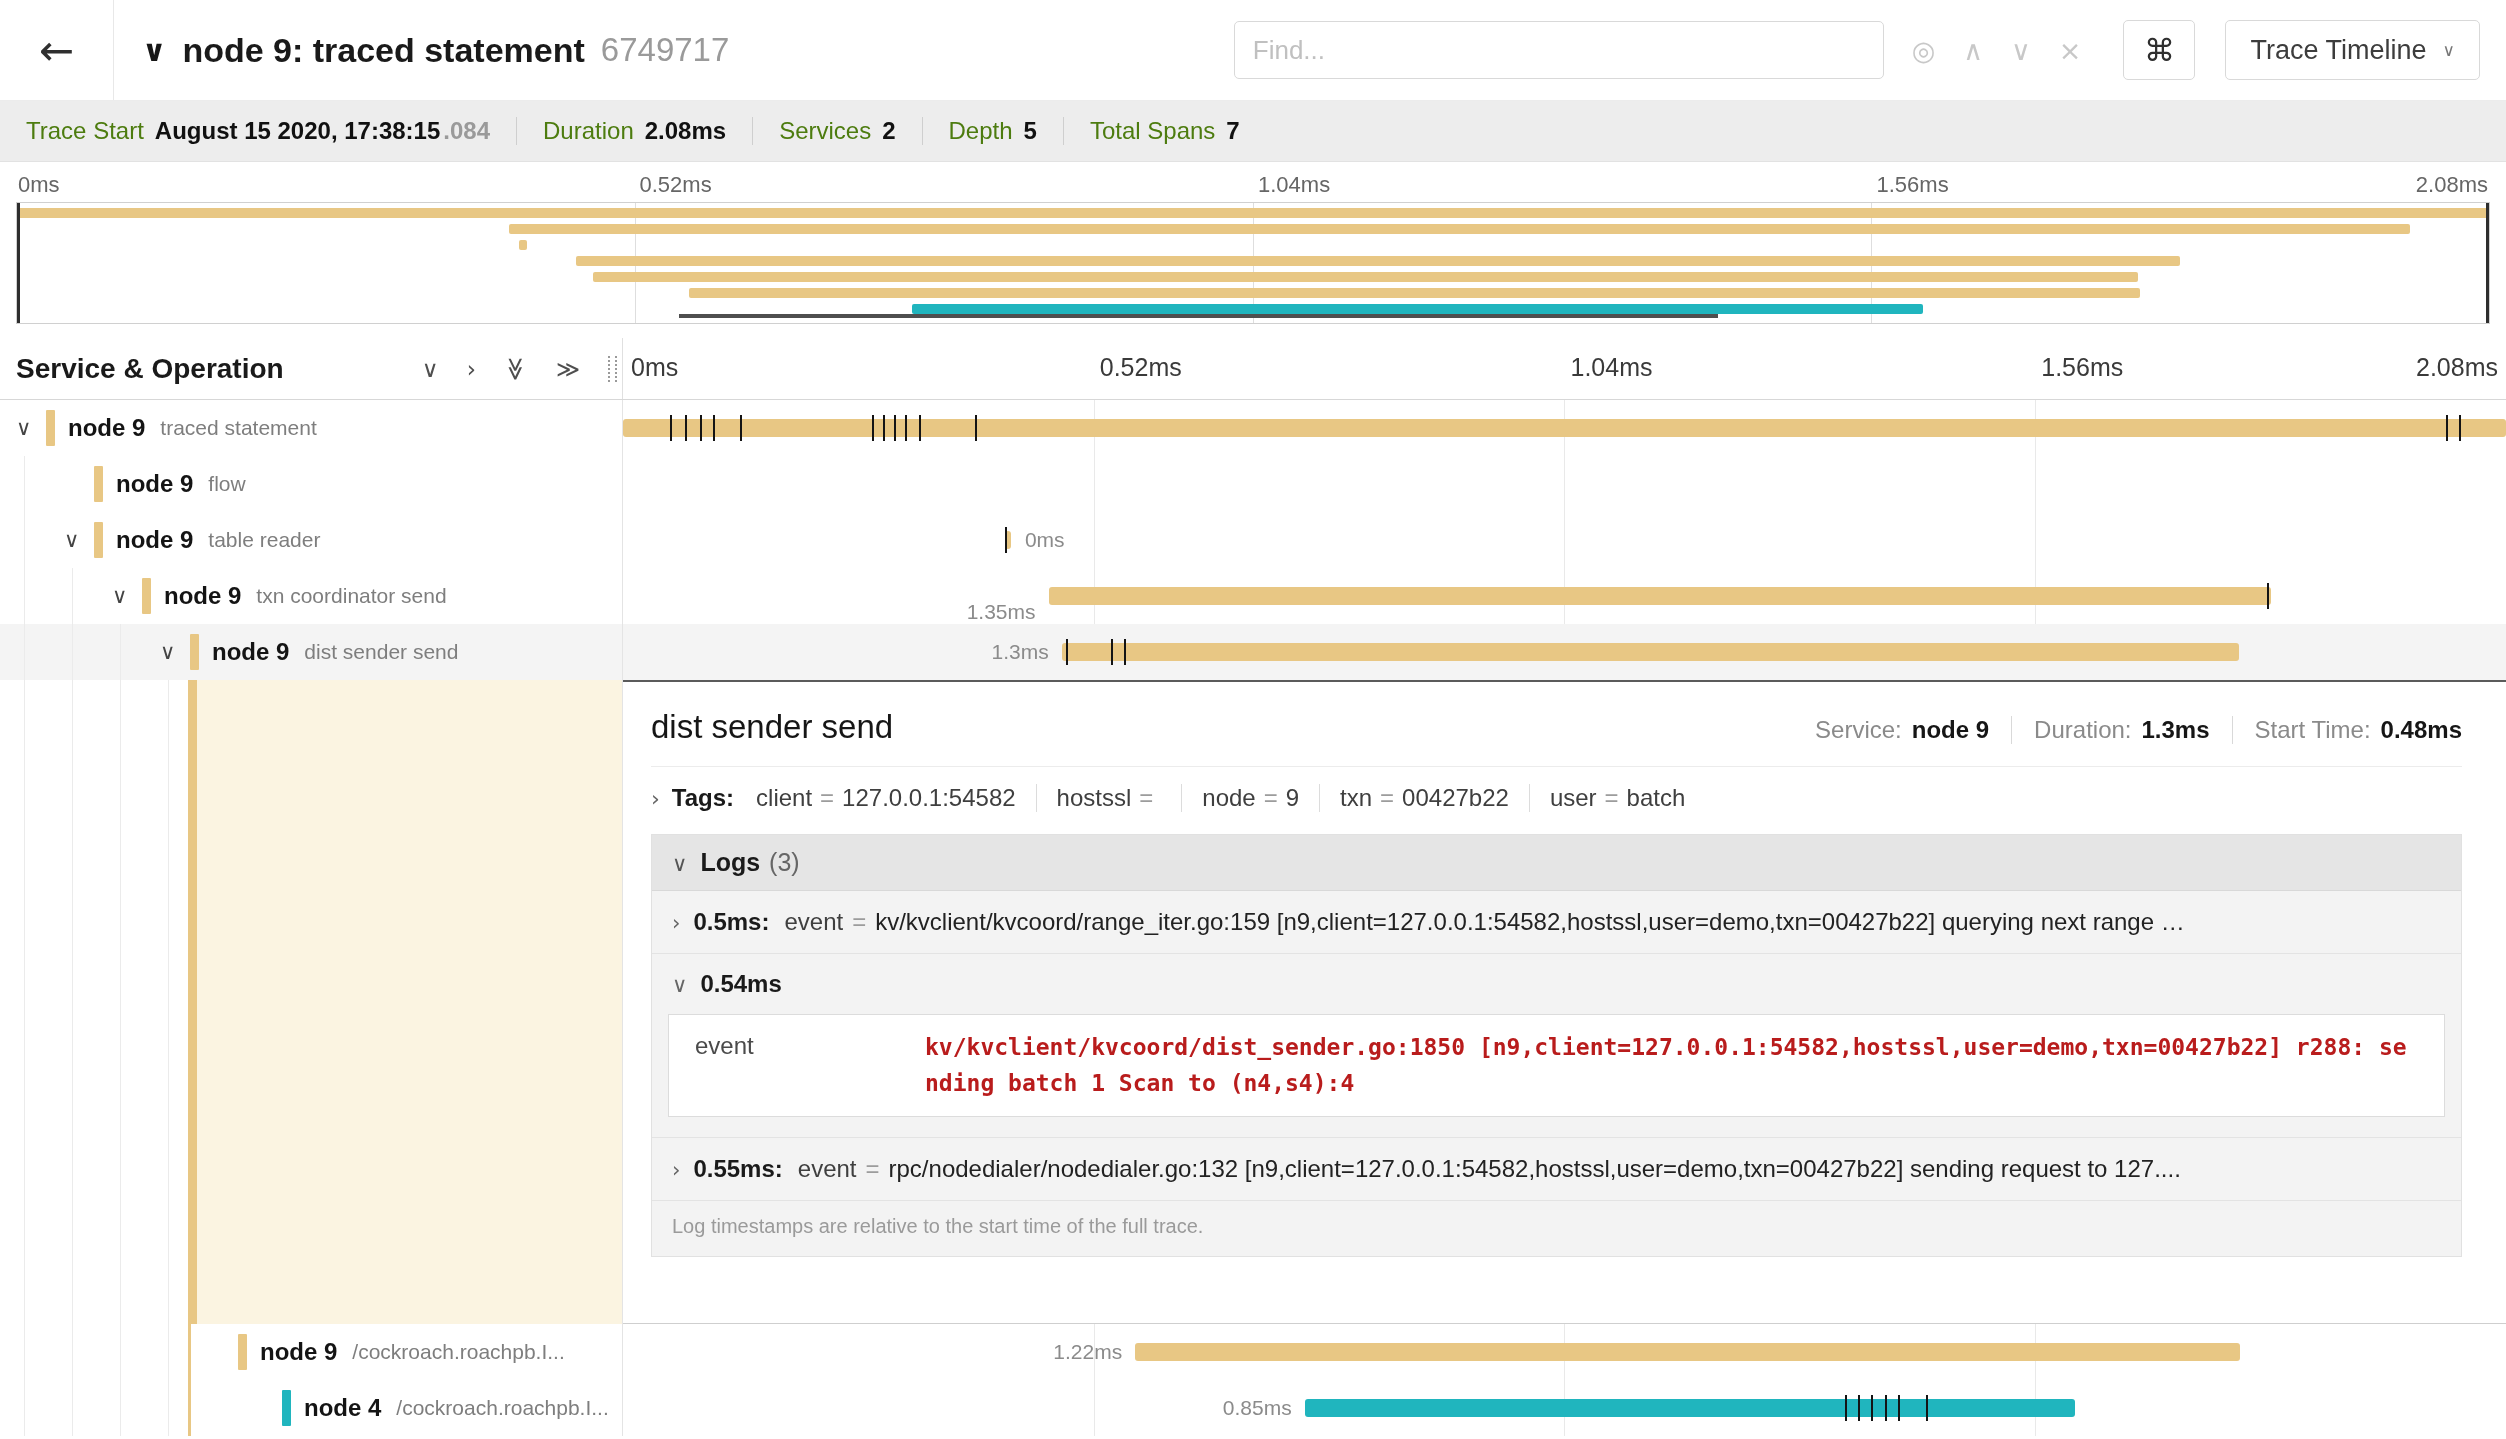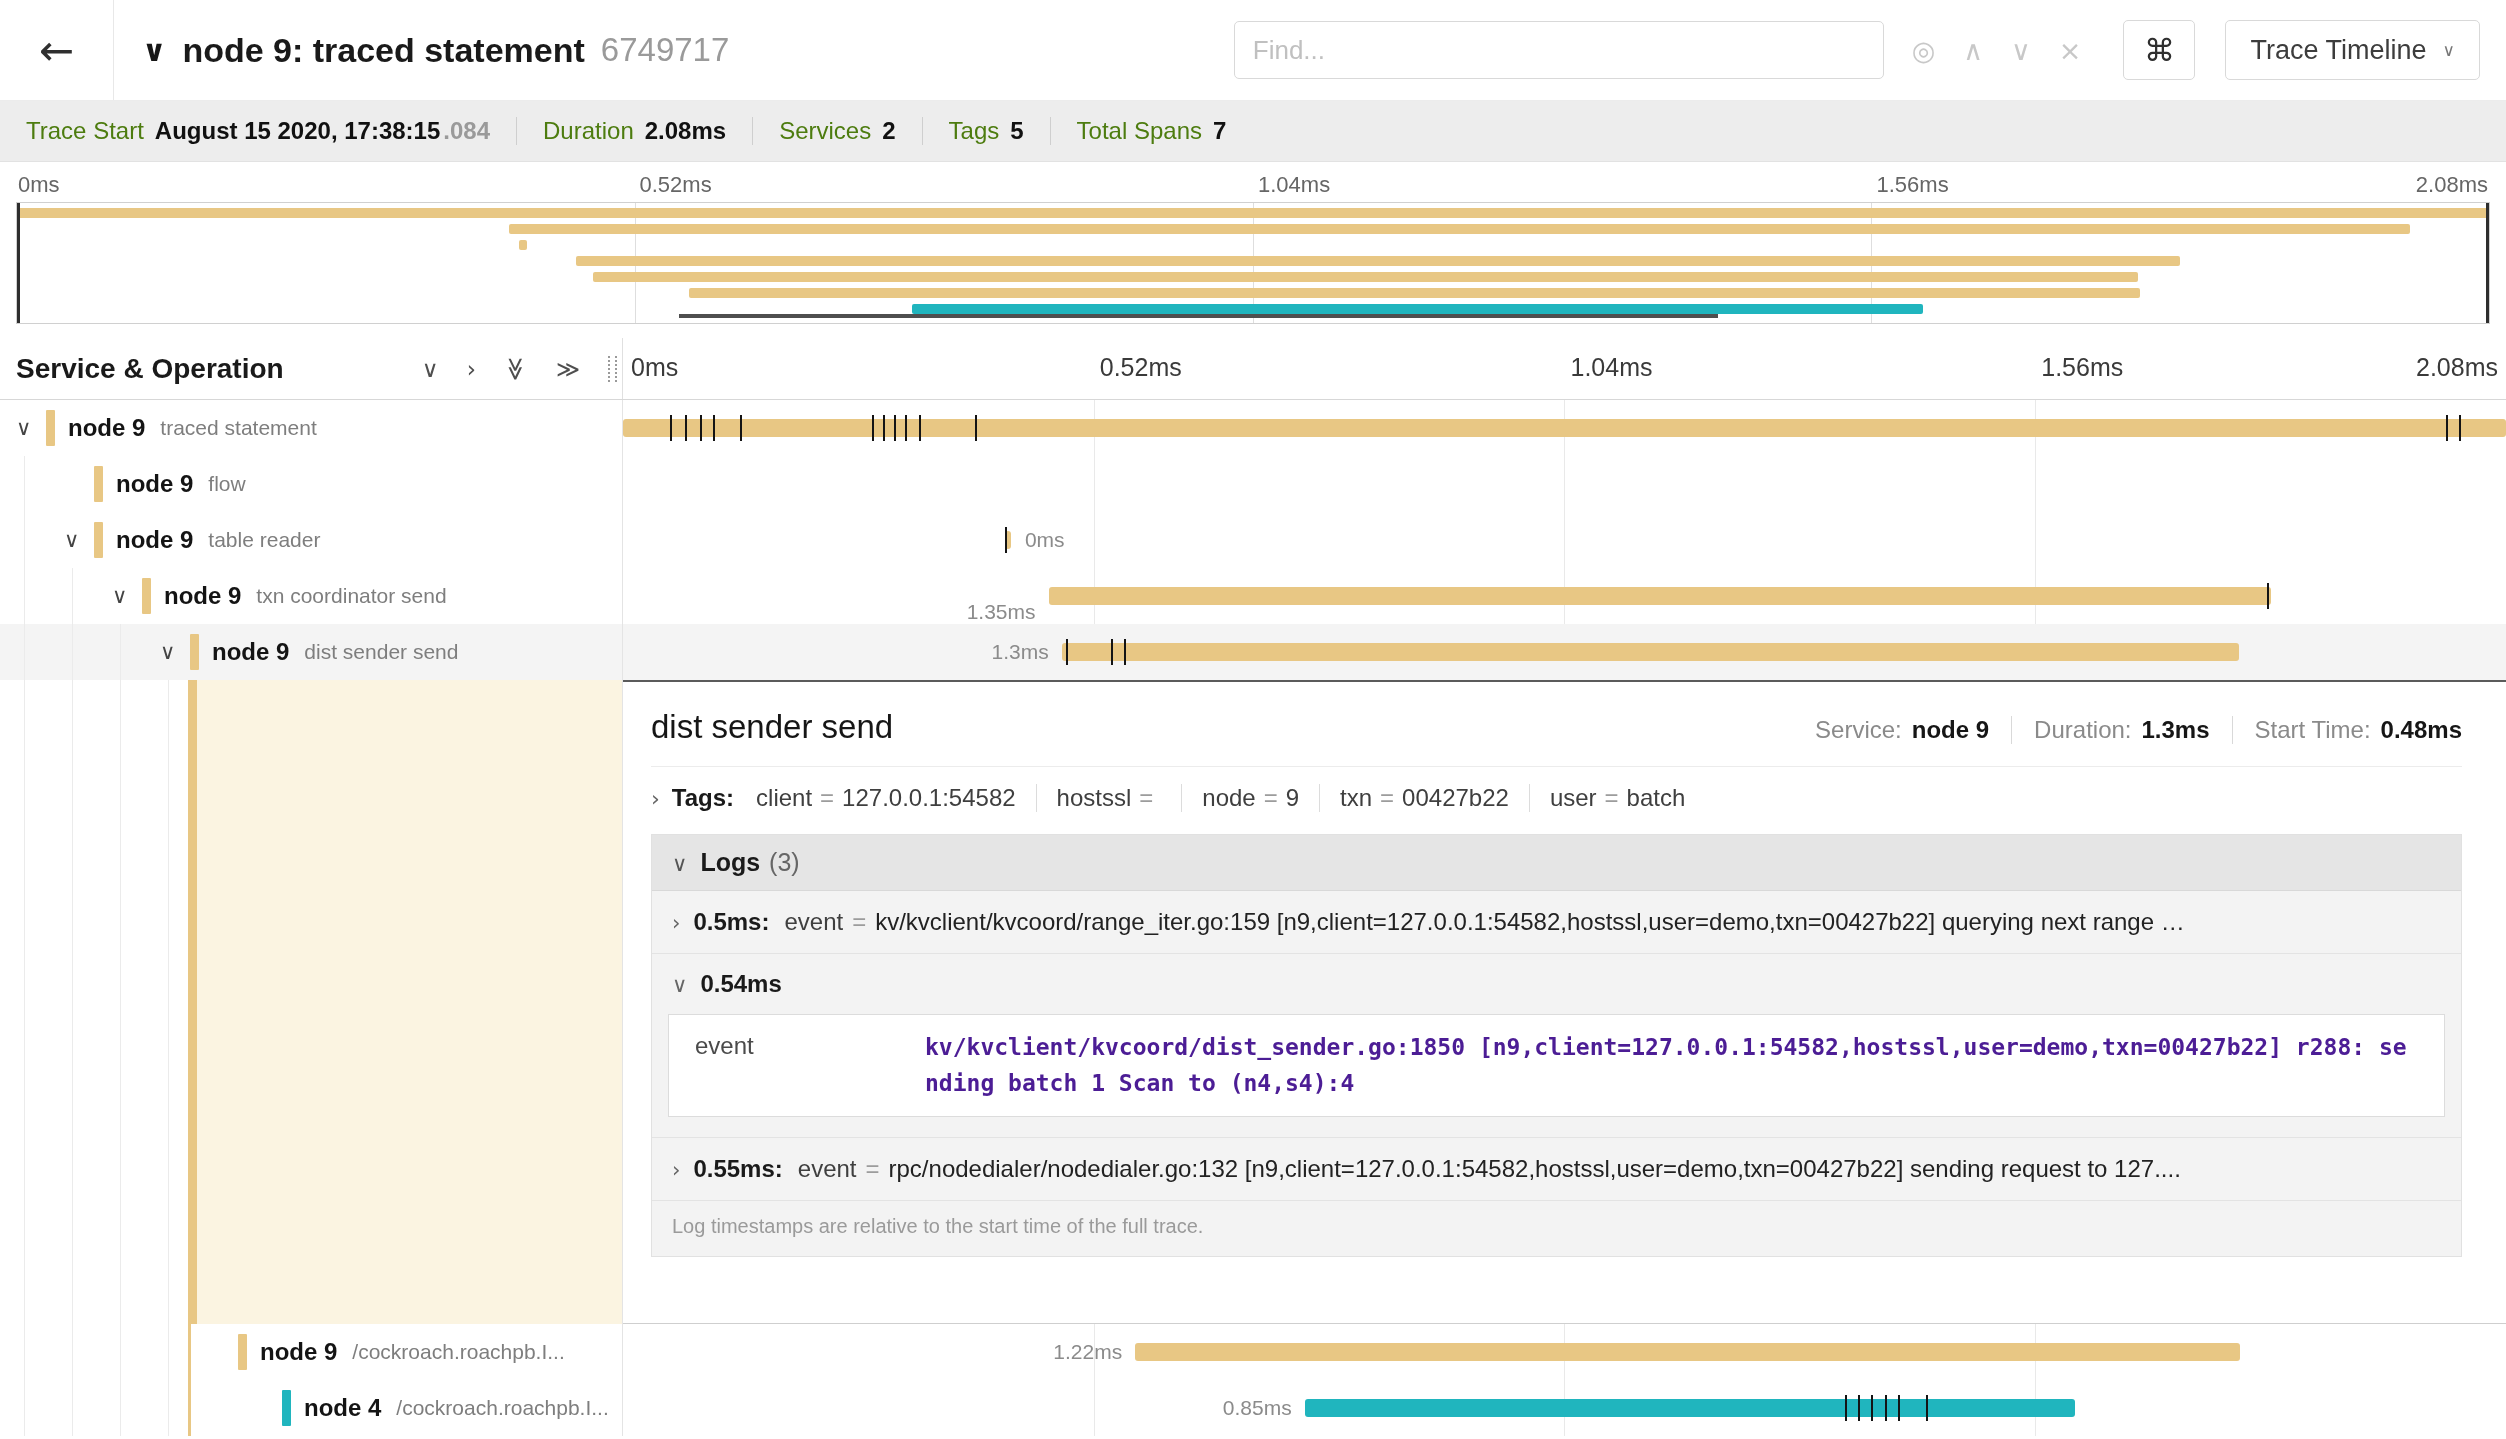--- a/index.html
+++ b/index.html
@@ -168,7 +168,7 @@
       <span class="sum-value">2</span>
     </div>
     <div class="sum-item">
-      <span class="sum-label">Tags</span>
+      <span class="sum-label">Depth</span>
       <span class="sum-value">5</span>
     </div>
     <div class="sum-item">

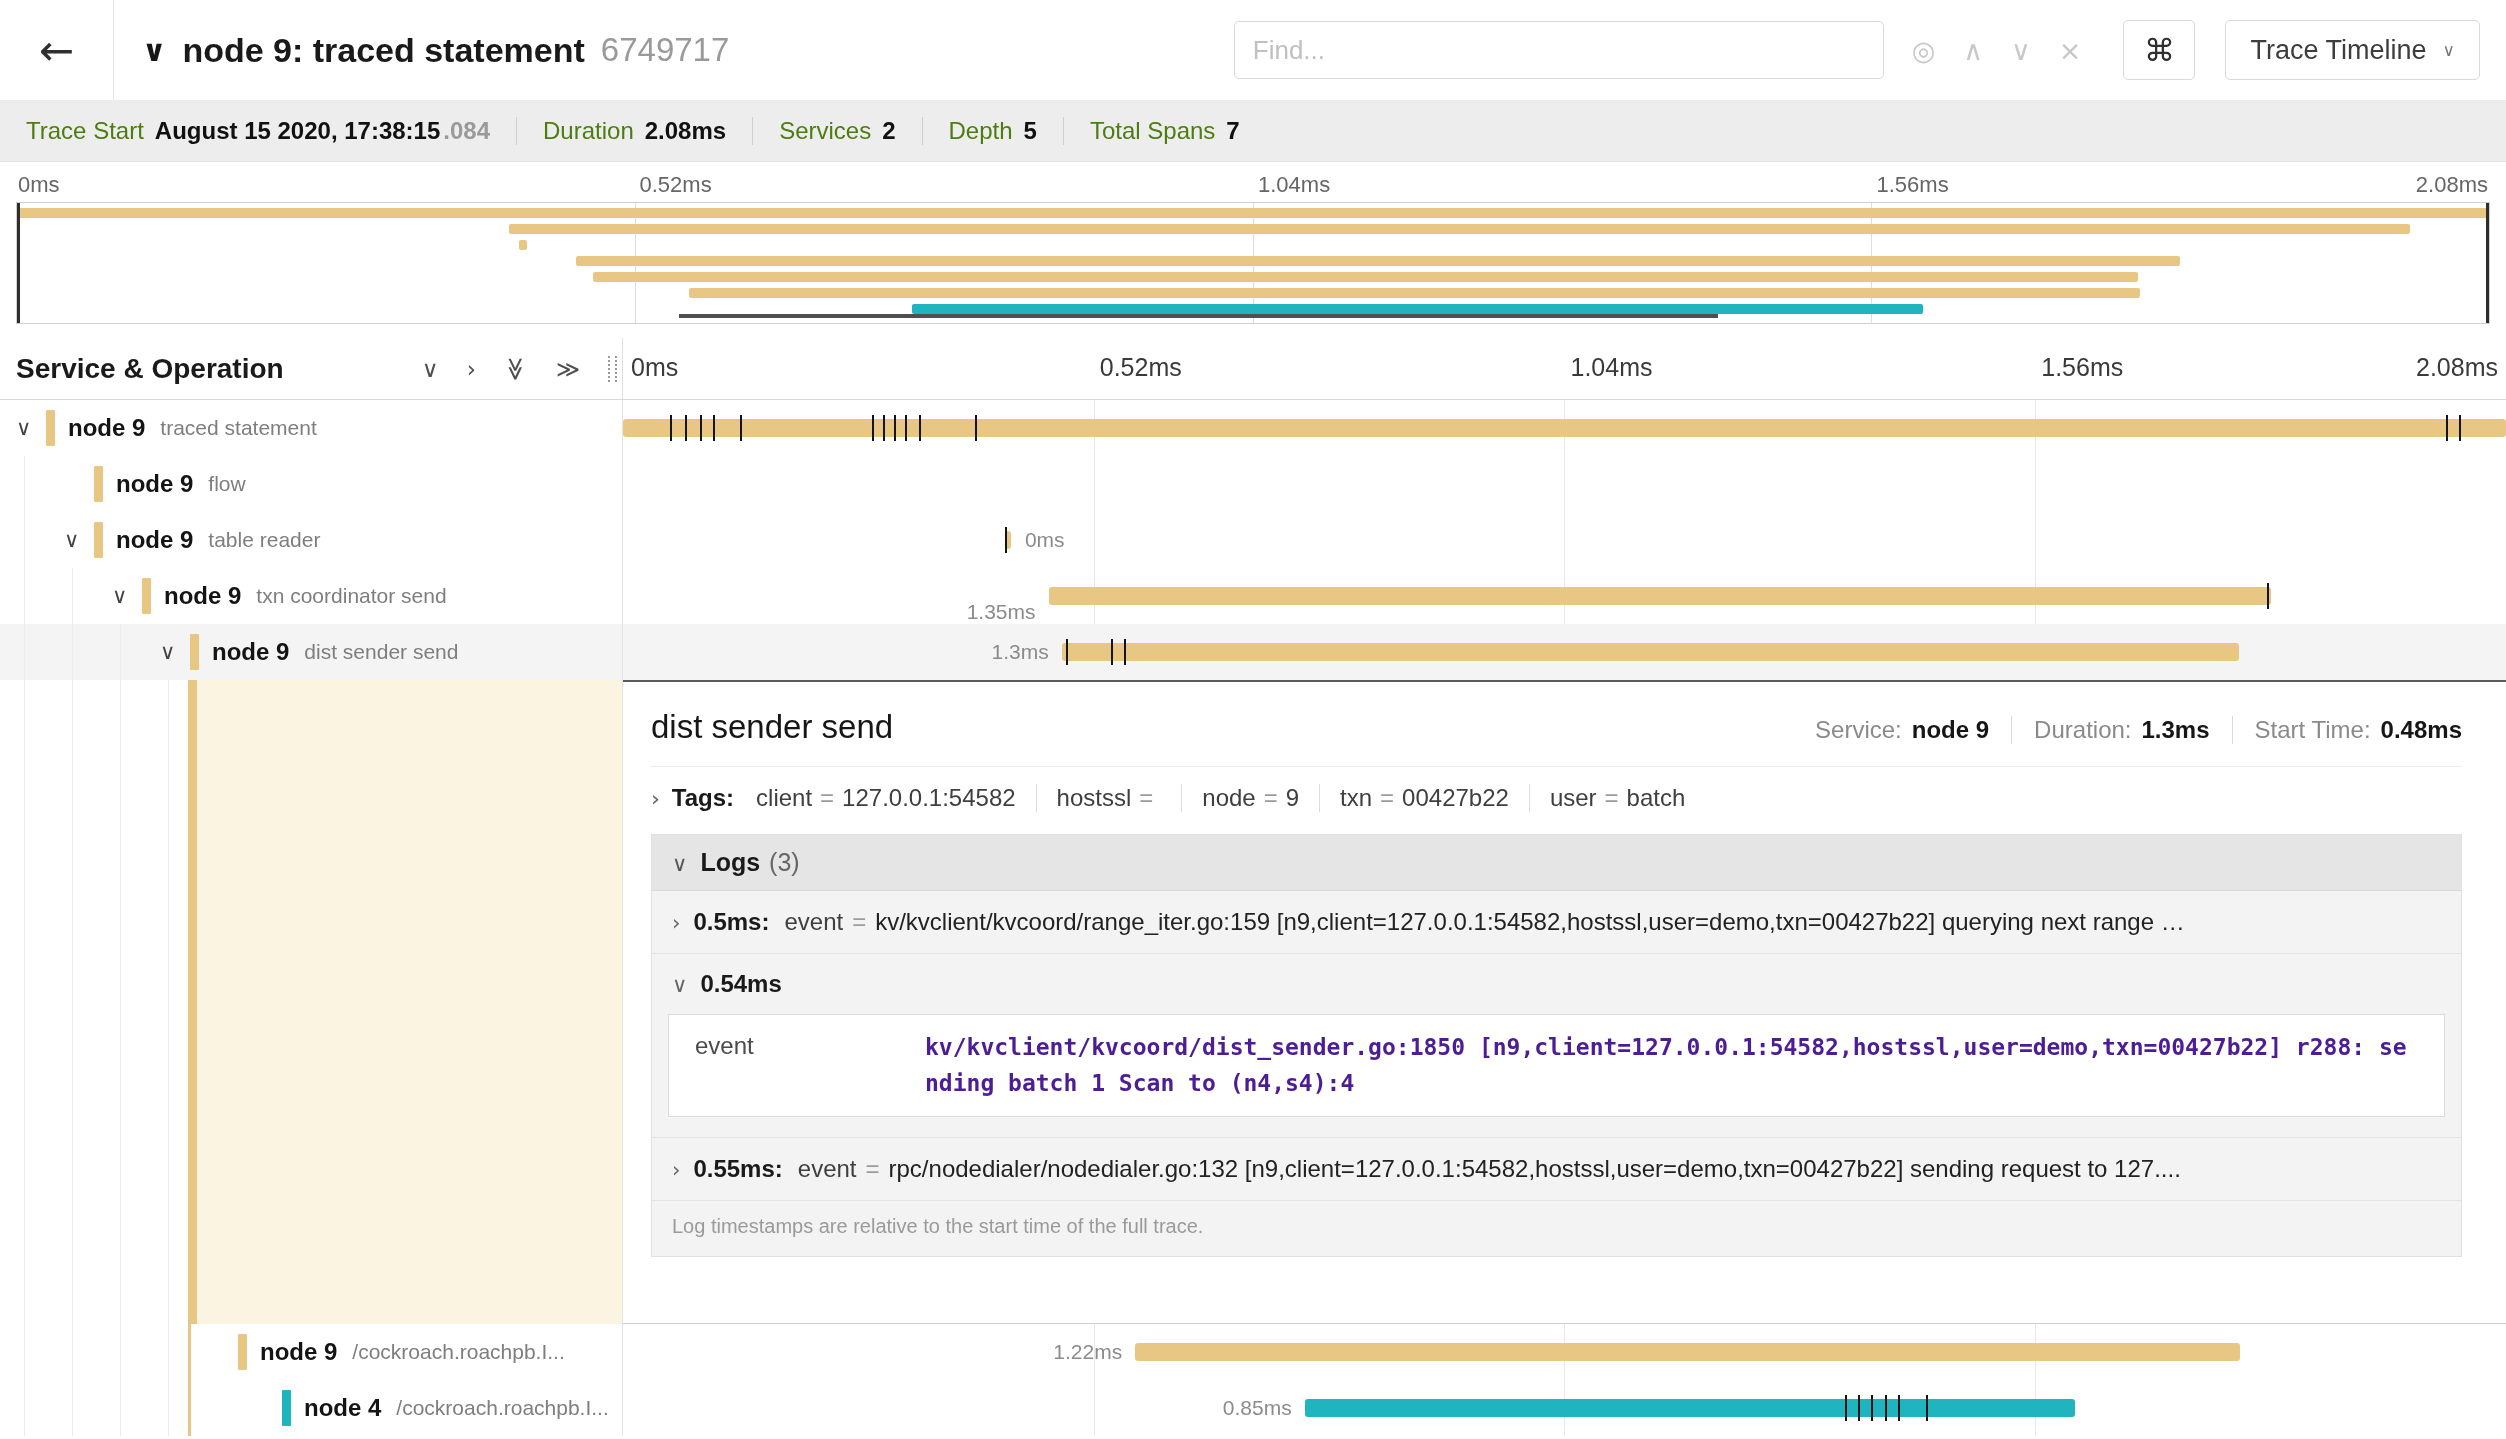--- a/index.html
+++ b/index.html
@@ -124,7 +124,7 @@
   .kv-table { display: flex; margin: 6px 16px 20px 16px; background: #fff; border: 1px solid #dcdcdc; }
   .kv-key { flex: 0 0 230px; padding: 17px 26px; font-size: 24px; color: #4a4a4a; }
   .kv-val { flex: 1; padding: 15px 26px; font-family: "DejaVu Sans Mono", "Liberation Mono", monospace;
-    font-size: 23px; font-weight: 700; color: #4c1d95; line-height: 1.55; word-break: break-all; }
+    font-size: 23px; font-weight: 700; color: #b91c1c; line-height: 1.55; word-break: break-all; }
   .logs-note { padding: 14px 20px 18px; font-size: 20px; color: #9a9a9a; }
   .d-footer { margin-top: auto; display: flex; justify-content: flex-end; align-items: center; gap: 9px;
     font-size: 22px; color: #8f8f8f; padding-top: 14px; }

